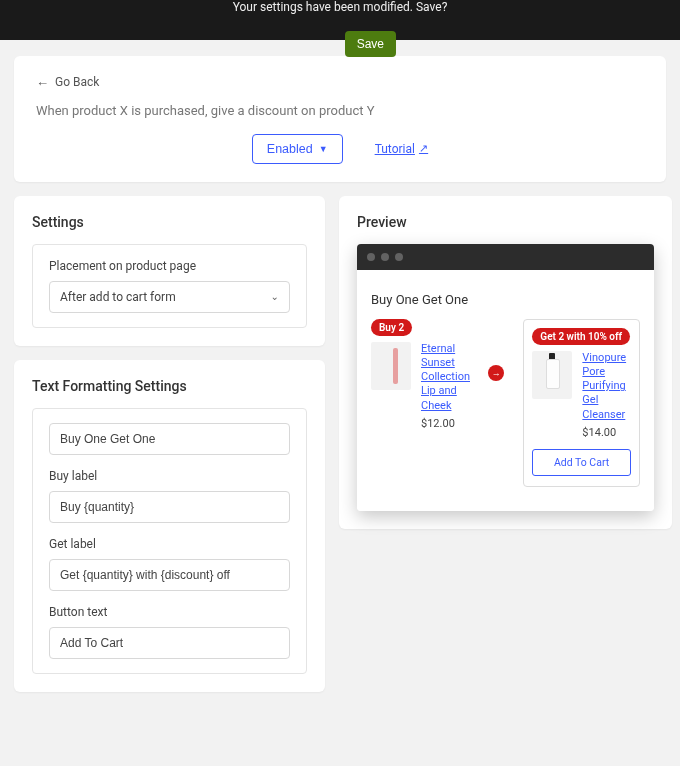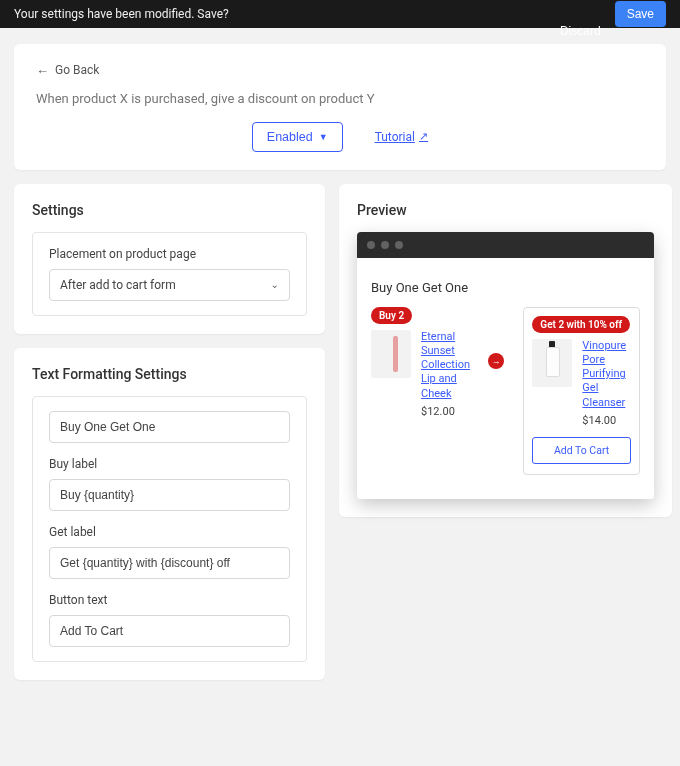--- a/index.html
+++ b/index.html
@@ -16,11 +16,12 @@
   .save-bar {
     background: #1a1a1a;
     color: #fff;
-    height: 28px;
+    height: 40px;
     display: flex;
     align-items: center;
     padding: 0 14px;
     font-size: 12px;
+    flex-direction: column;
   }
   .save-bar-msg { flex: 1; color: #eee; }
   .save-bar-actions { display: flex; gap: 8px; align-items: center; }

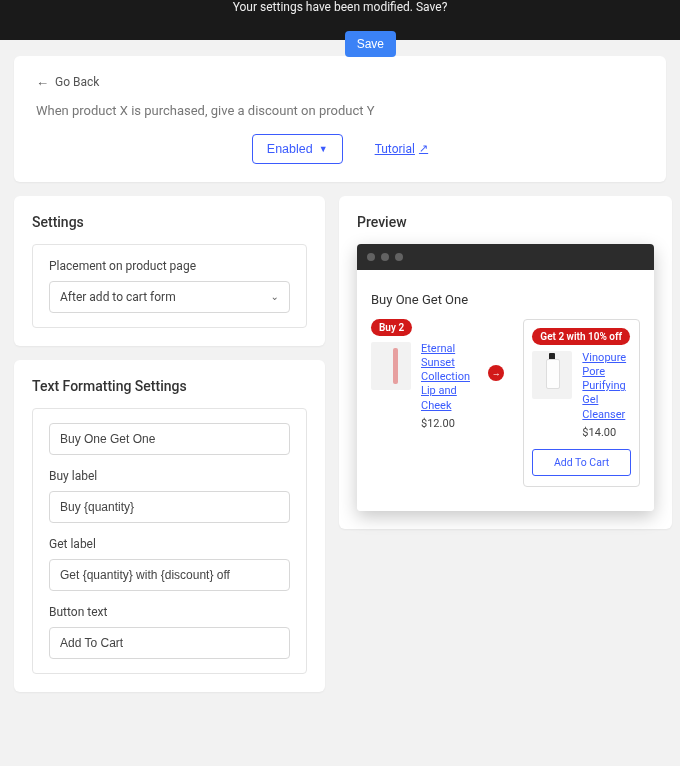--- a/index.html
+++ b/index.html
@@ -35,7 +35,7 @@
     margin-top: 34px;
   }
   .btn-save {
-    background: #3b82f6;
+    background: #4d7c0f;
     border: none;
     color: #fff;
     font-size: 12px;

